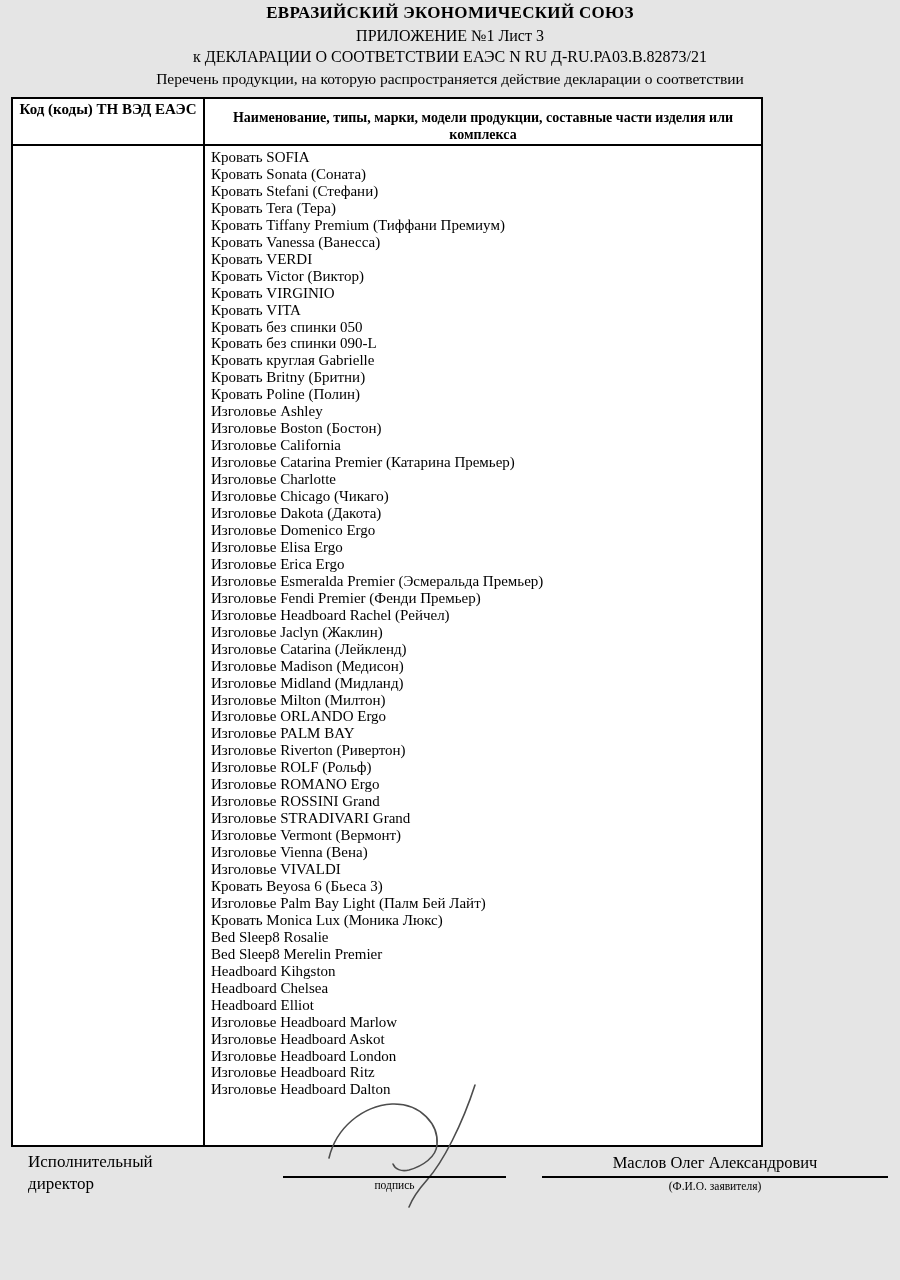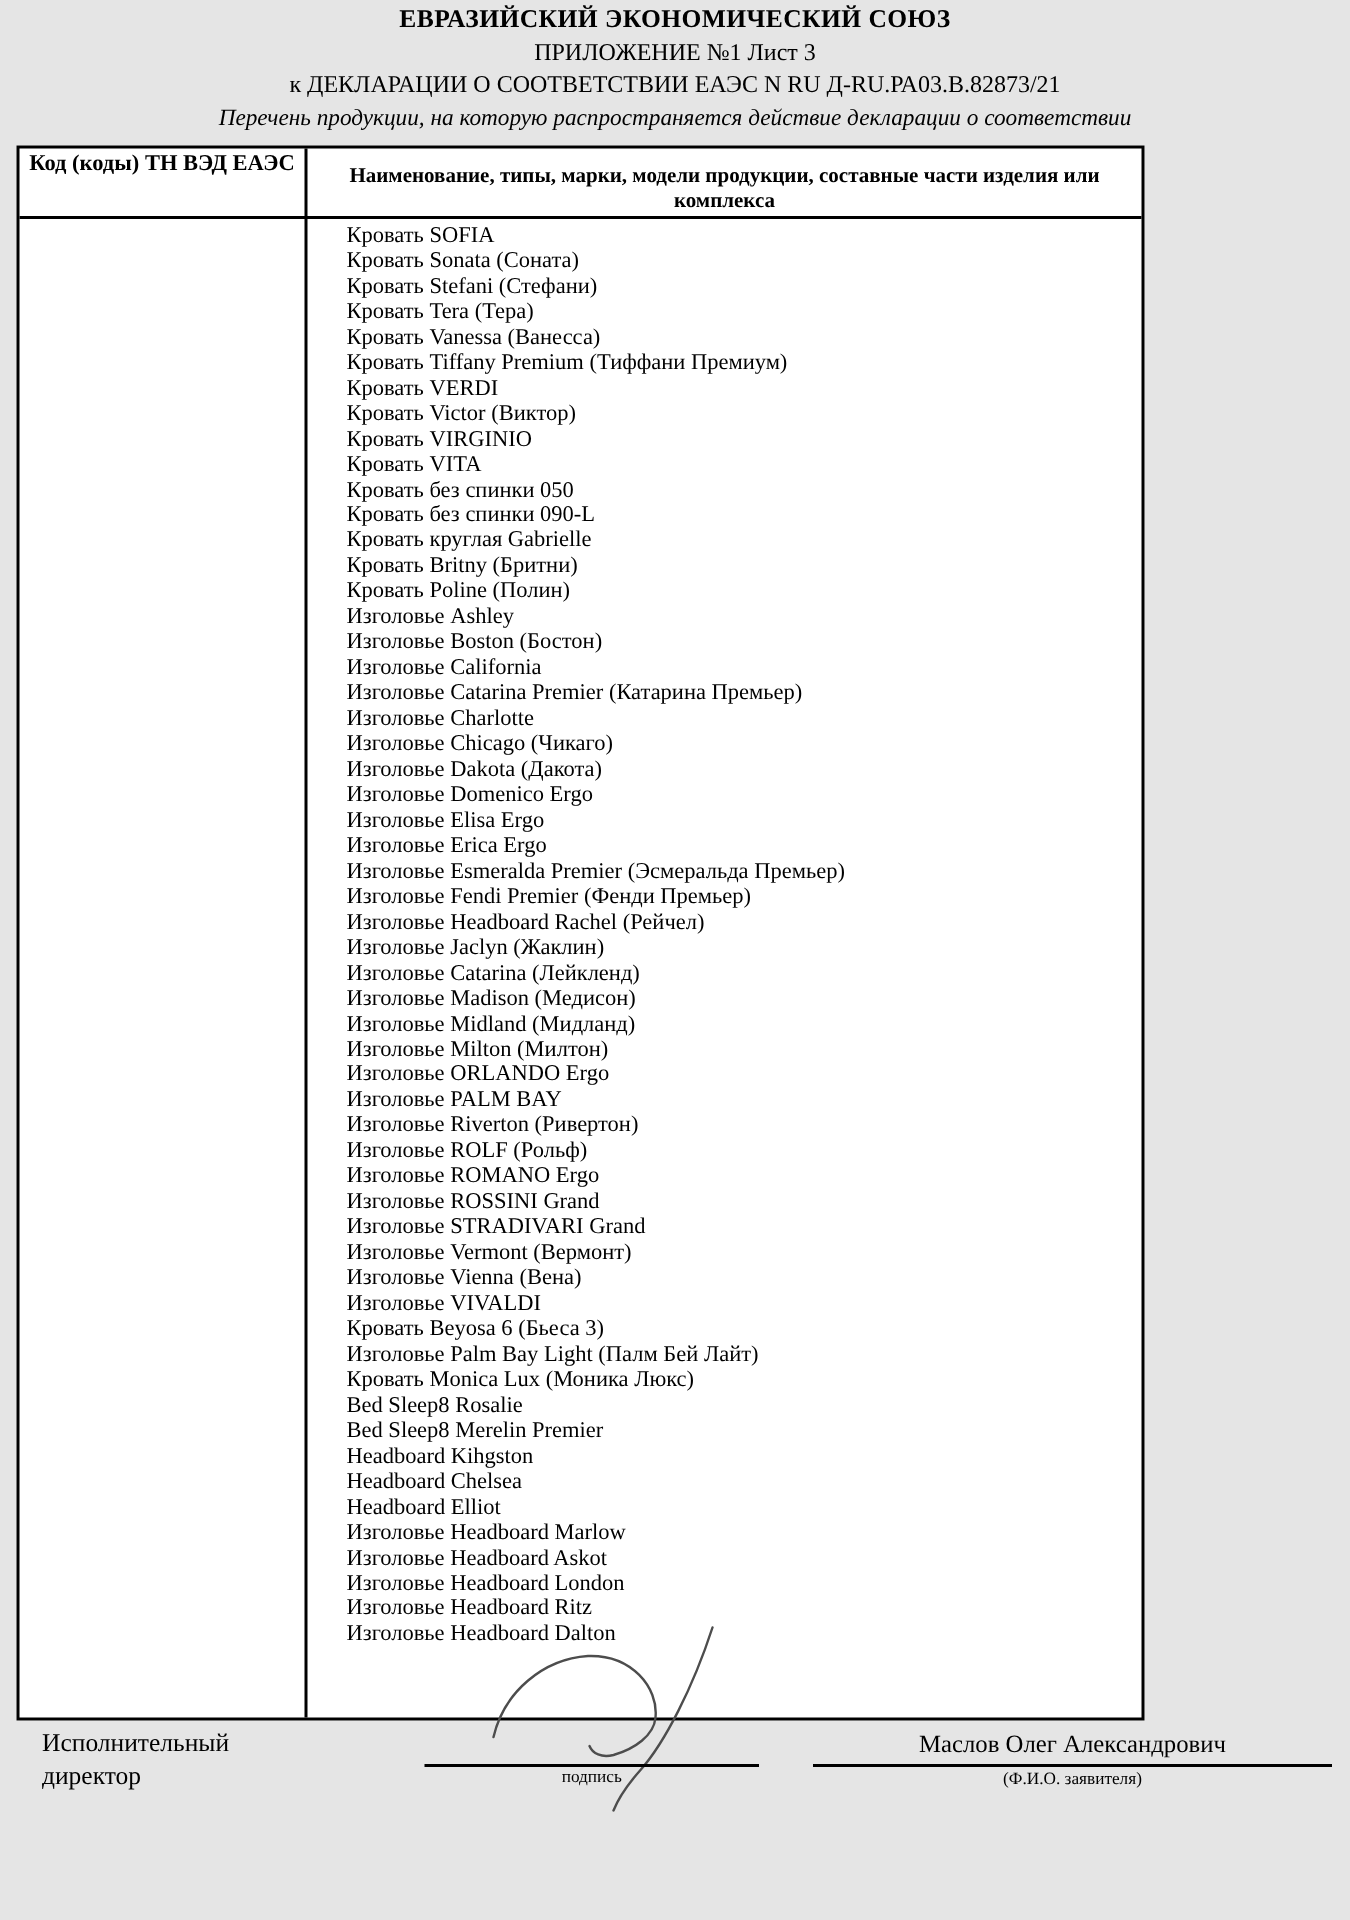--- a/index.html
+++ b/index.html
@@ -18,7 +18,7 @@
   .hdr-union   { top: 3px;  font-size: 17px; font-weight: bold; letter-spacing: 0.3px; }
   .hdr-appendix{ top: 27px; font-size: 16px; }
   .hdr-decl    { top: 48px; font-size: 16px; }
-  .hdr-scope   { top: 70px; font-size: 15.5px; font-style: italic; }
+  .hdr-scope   { top: 70px; font-size: 15.5px; }
 
   
   .doc-table {

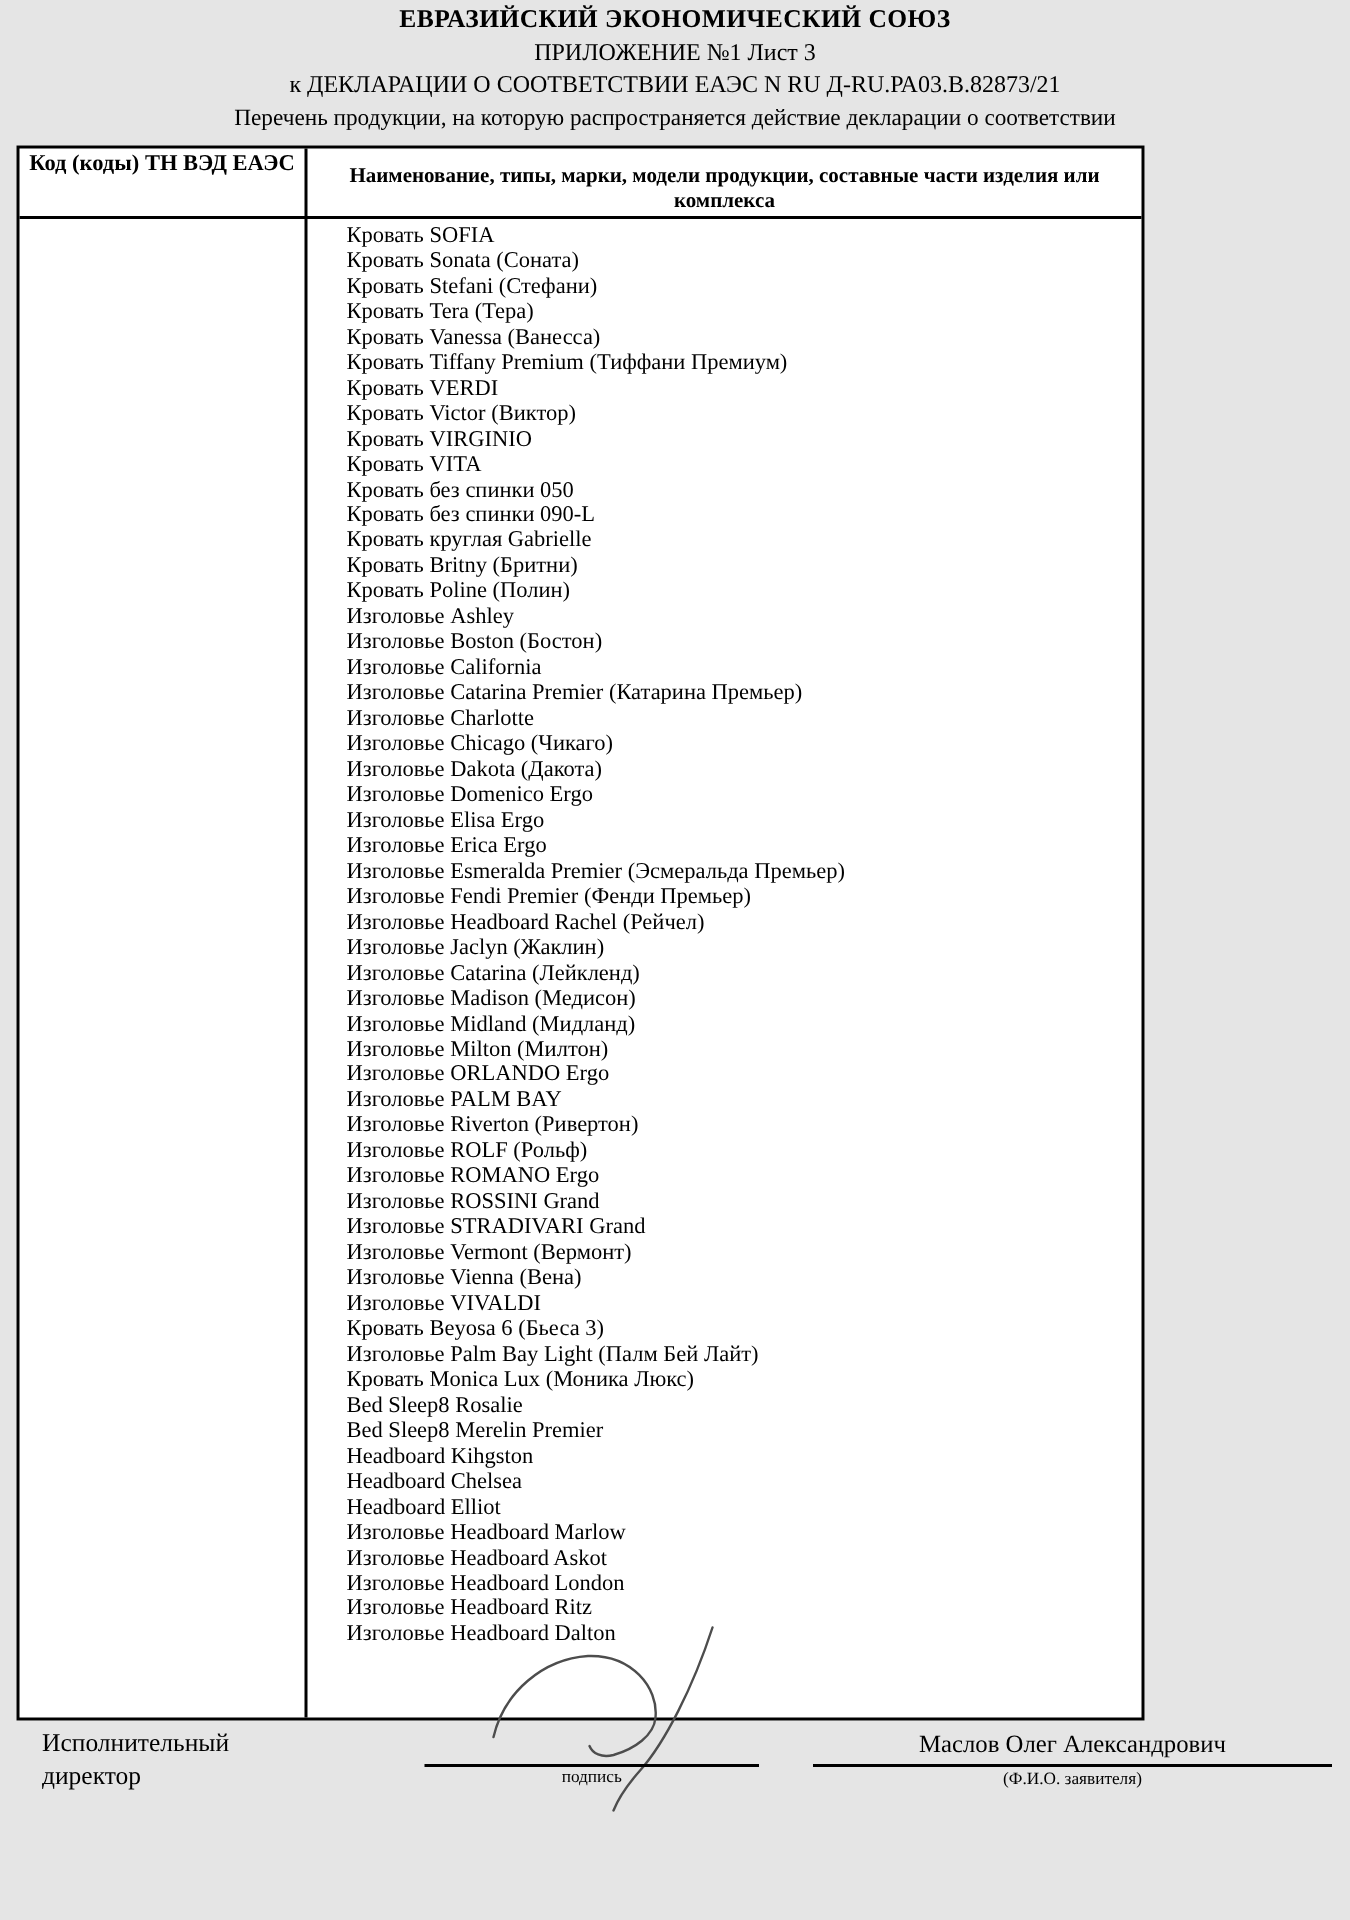--- a/index.html
+++ b/index.html
@@ -47,7 +47,7 @@
     font-size: 14px; line-height: 16.5px;
     padding: 11px 4px 1px 4px;
   }
-  .t-body { display: flex; flex: 1 1 auto; min-height: 0; gap: 20px; }
+  .t-body { display: flex; flex: 1 1 auto; min-height: 0; }
   .t-body .c1 {
     width: 192px; flex: 0 0 192px;
     border-right: 2px solid #000;

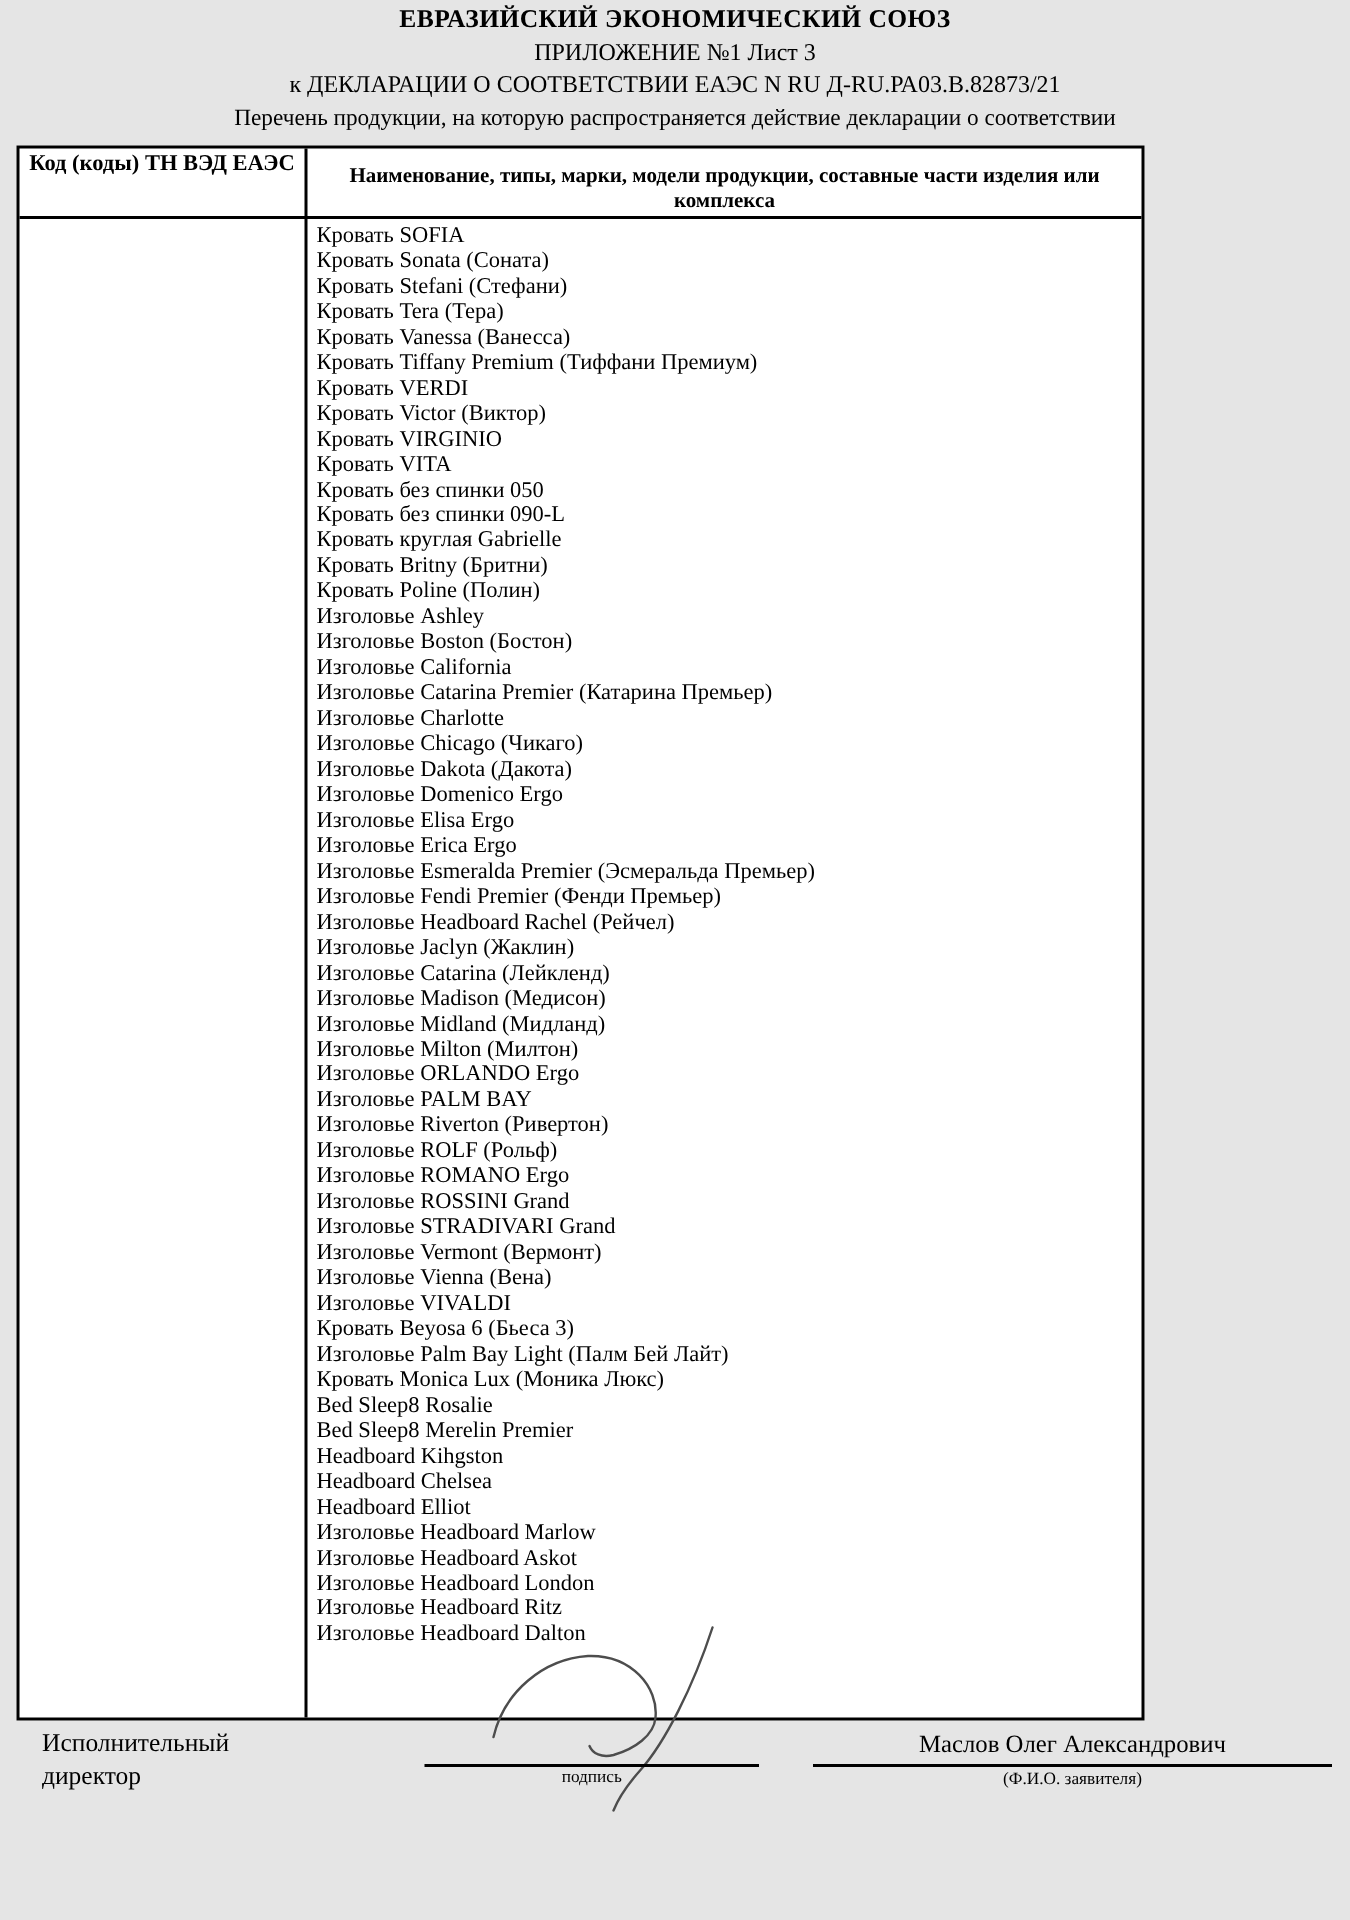--- a/index.html
+++ b/index.html
@@ -105,8 +105,8 @@
           <div class="product-row">Кровать Sonata (Соната)</div>
           <div class="product-row">Кровать Stefani (Стефани)</div>
           <div class="product-row">Кровать Tera (Тера)</div>
+          <div class="product-row">Кровать Tiffany Premium (Тиффани Премиум)</div>
           <div class="product-row">Кровать Vanessa (Ванесса)</div>
-          <div class="product-row">Кровать Tiffany Premium (Тиффани Премиум)</div>
           <div class="product-row">Кровать VERDI</div>
           <div class="product-row">Кровать Victor (Виктор)</div>
           <div class="product-row">Кровать VIRGINIO</div>

